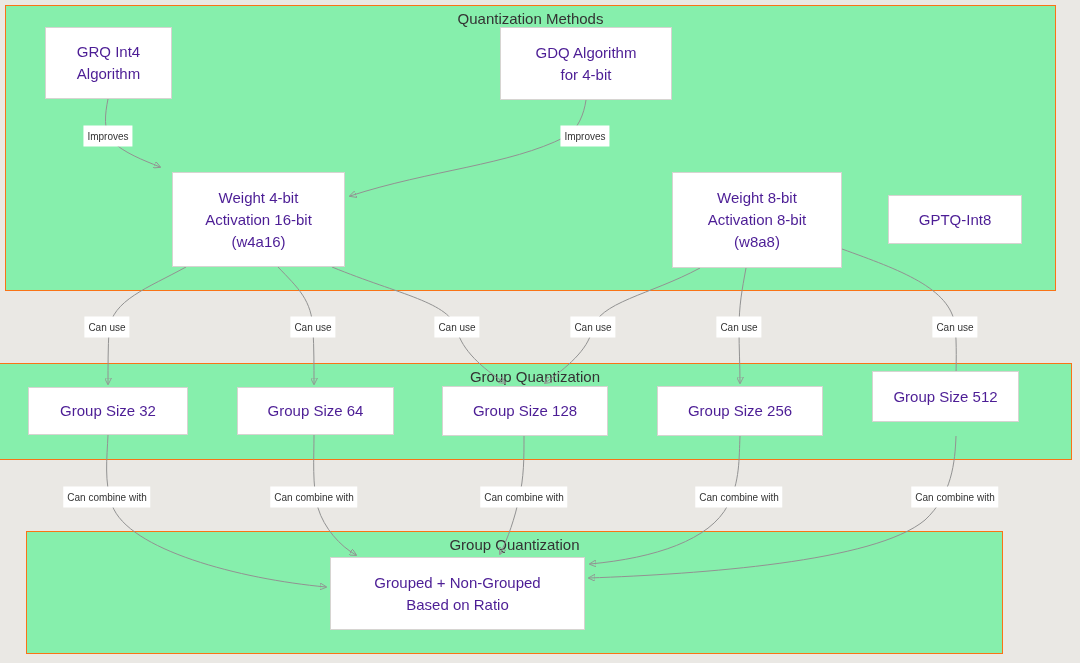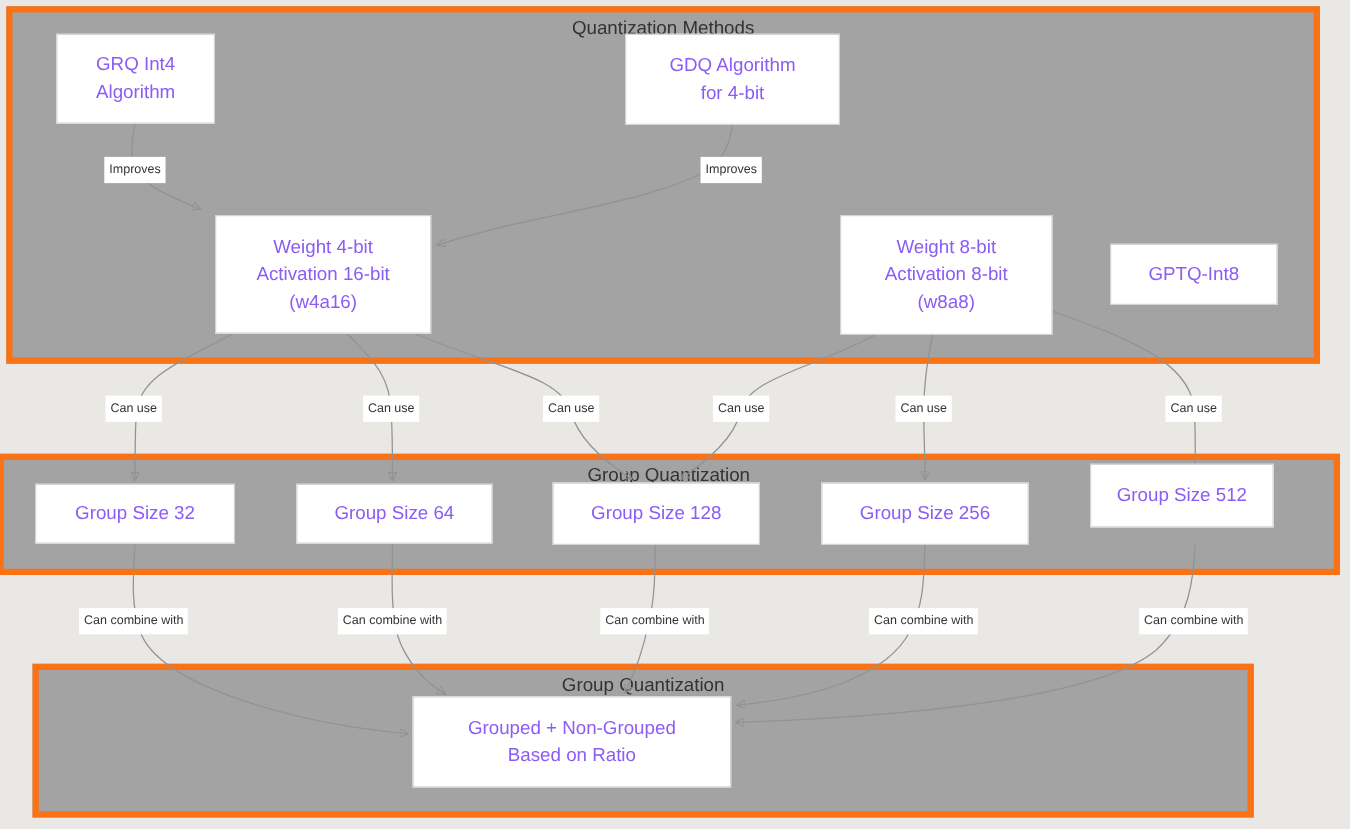--- a/index.html
+++ b/index.html
@@ -15,8 +15,8 @@
 
   .subgraph {
     position: absolute;
-    background: #a3a3a3;
-    border: 5px solid #f97316;
+    background: #86efac;
+    border: 1px solid #f97316;
     box-sizing: border-box;
   }
   .subgraph-title {

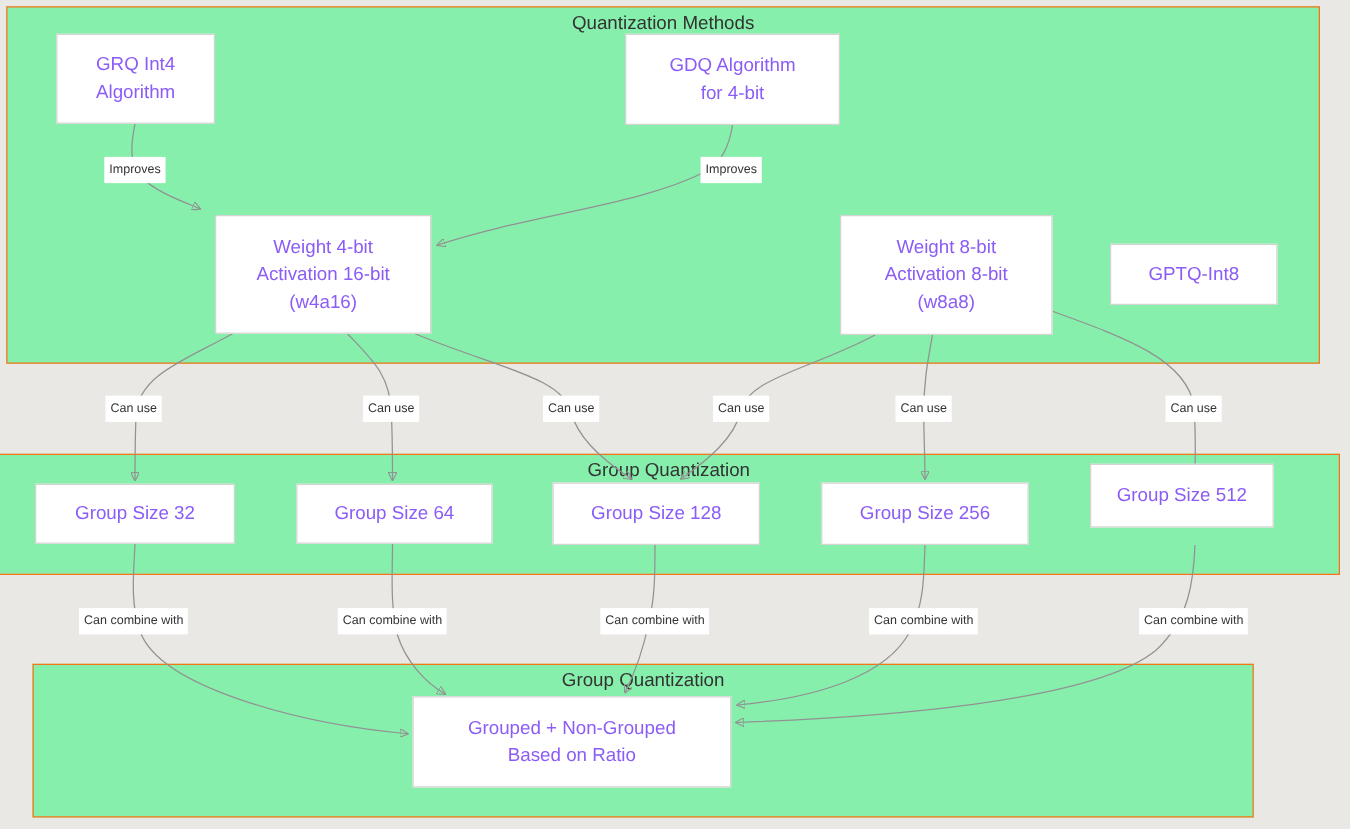--- a/index.html
+++ b/index.html
@@ -49,7 +49,7 @@
     text-align: center;
     font-size: 15px;
     line-height: 22px;
-    color: #8b5cf6;
+    color: #4c1d95;
     white-space: pre-line;
   }
 

